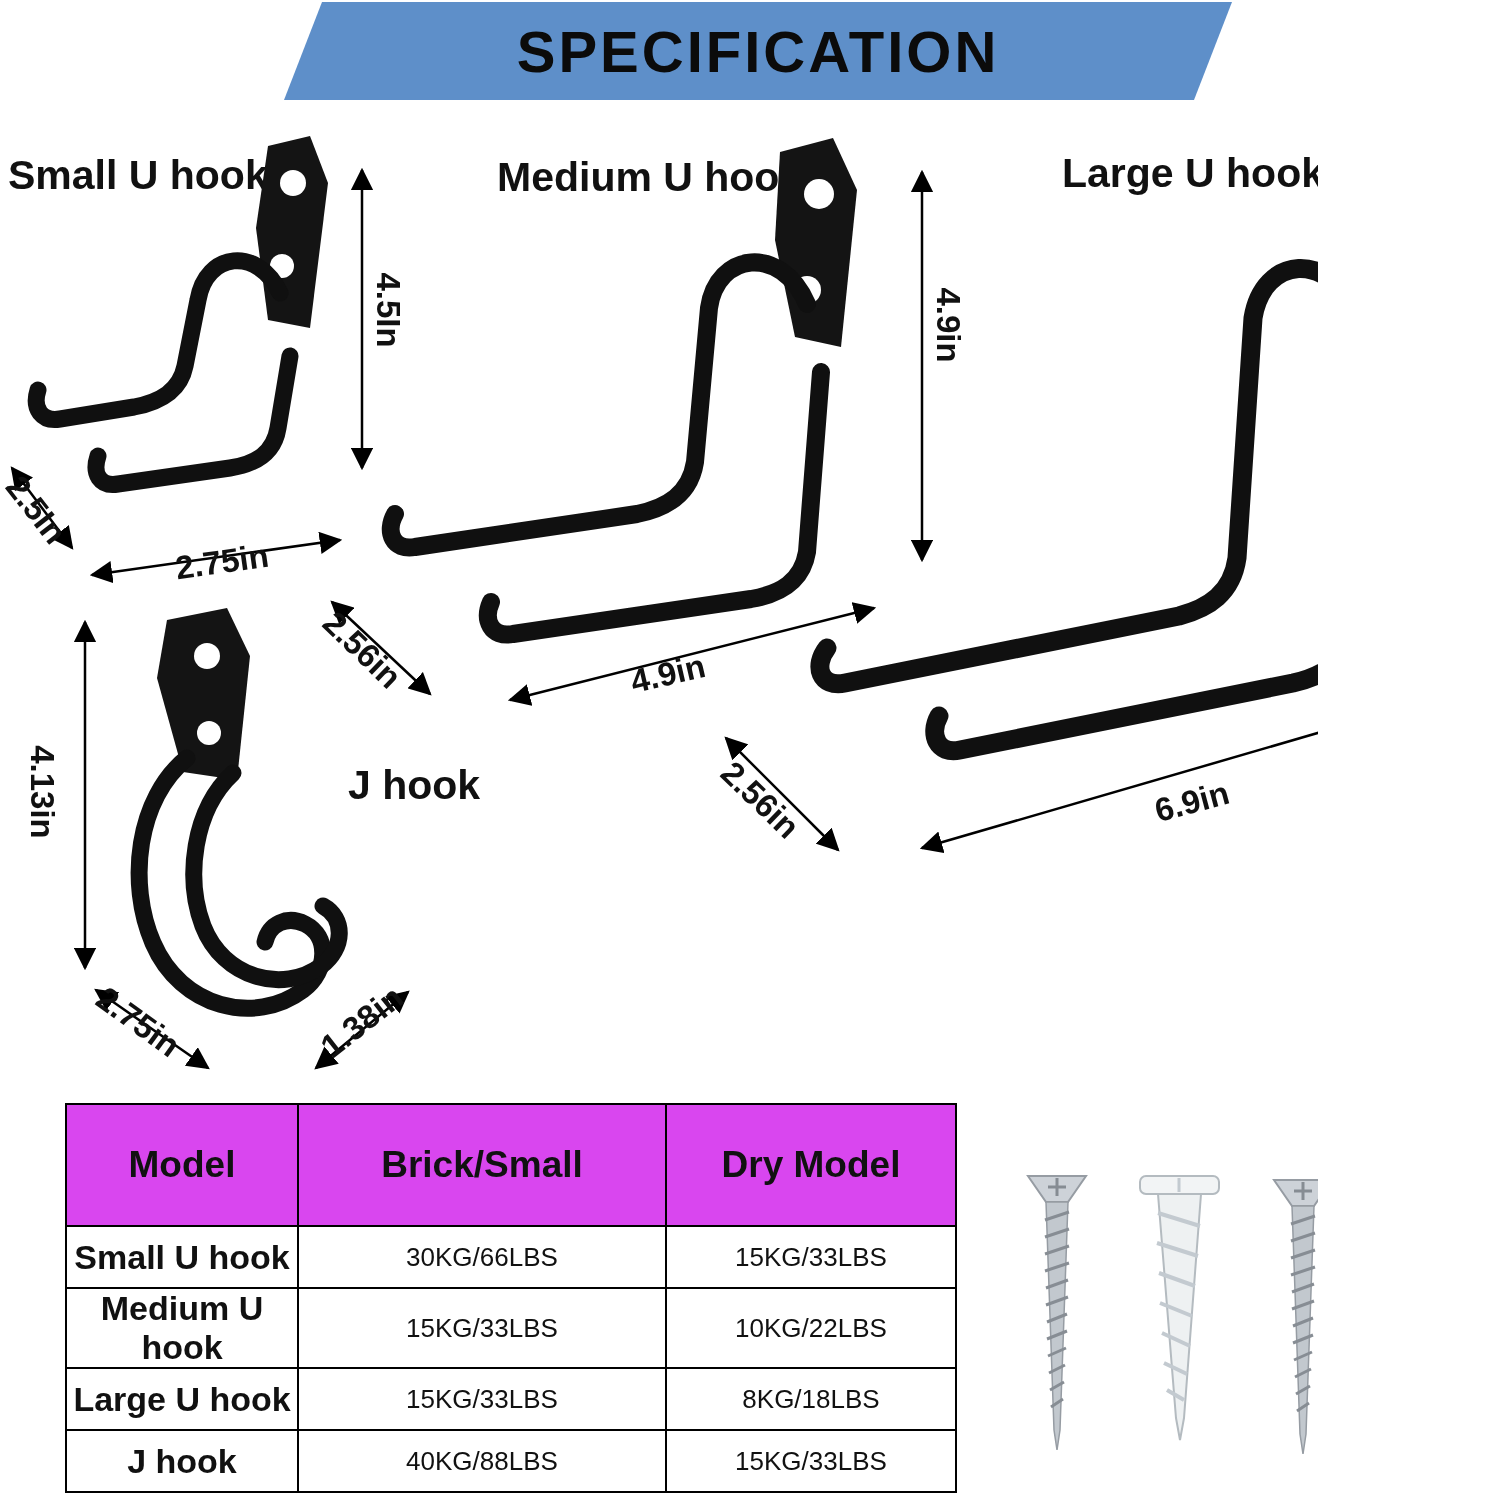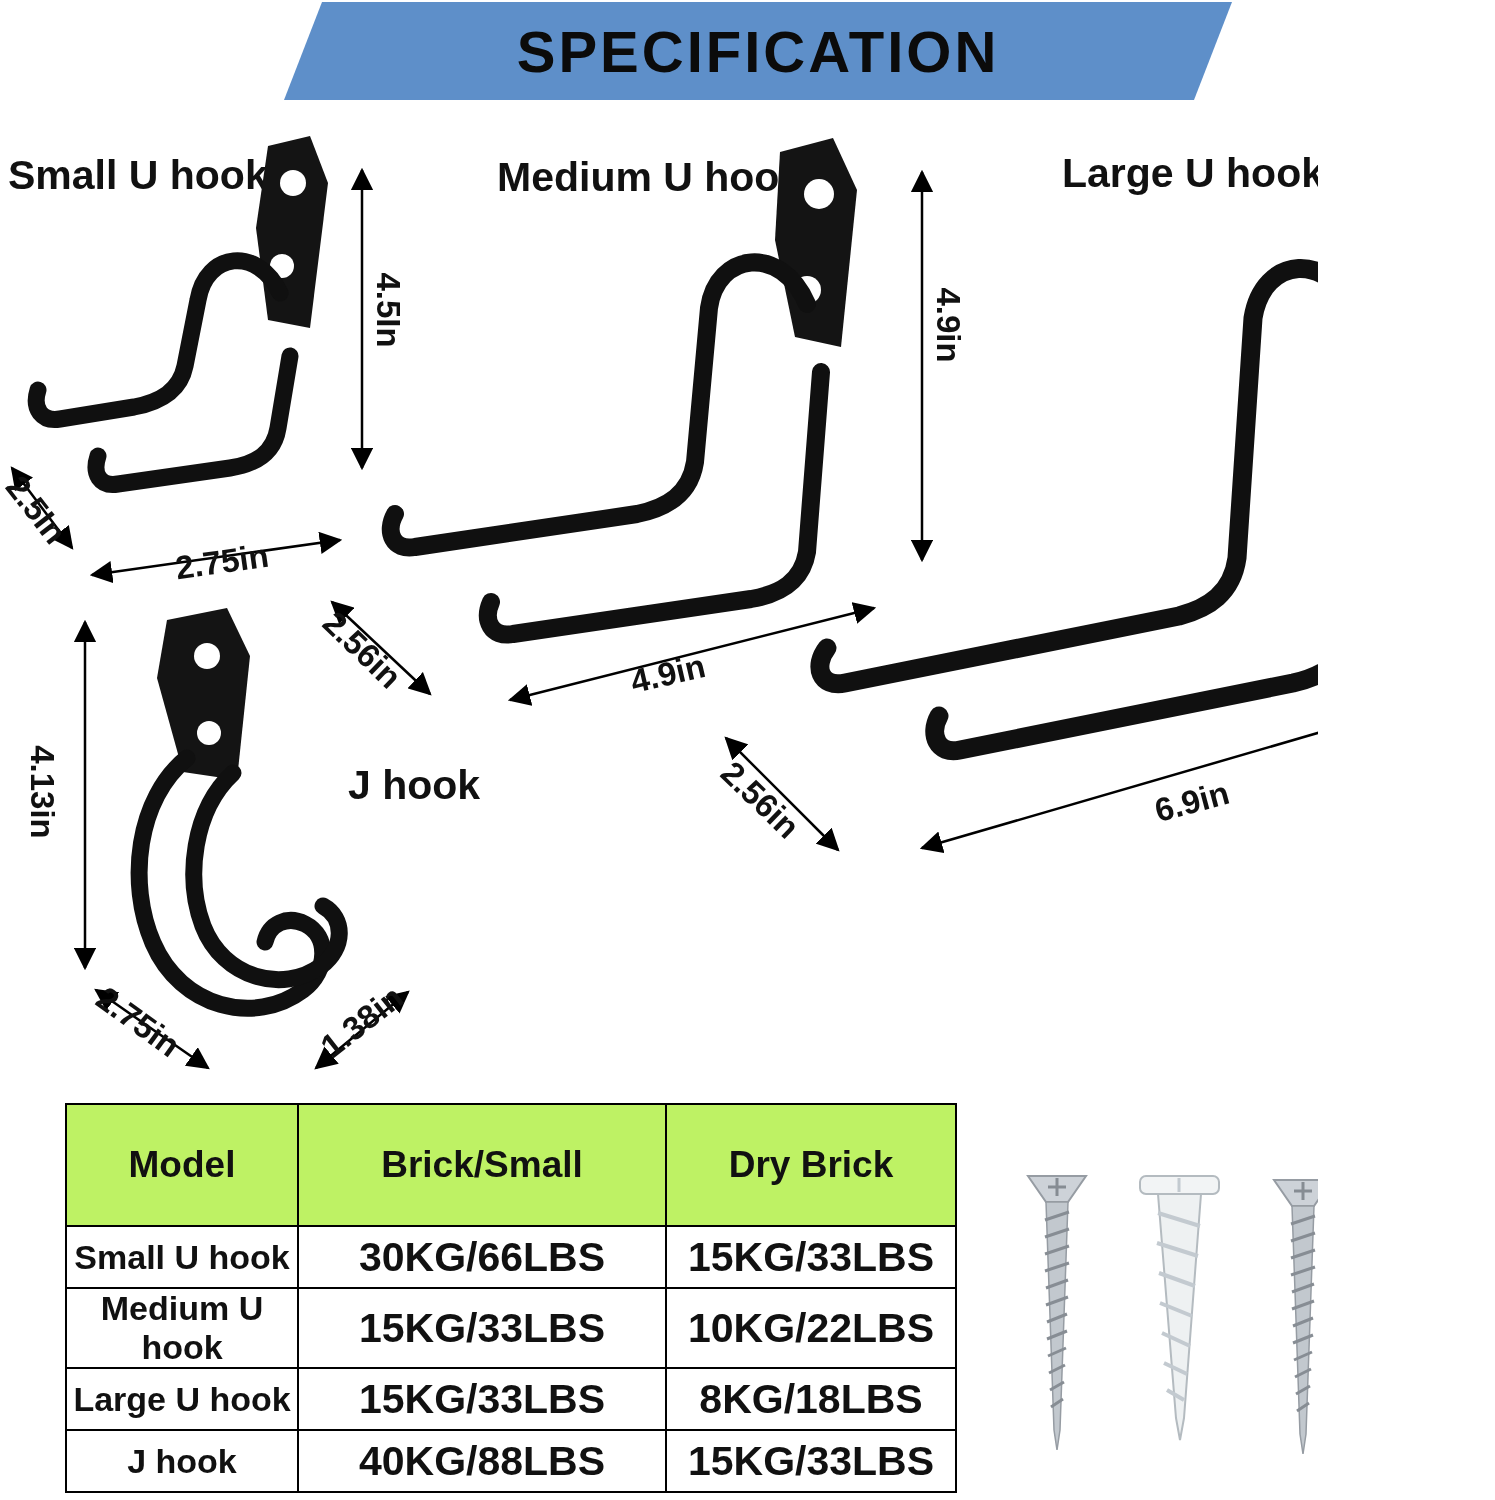--- a/index.html
+++ b/index.html
@@ -23,7 +23,7 @@
     border:2px solid #000;text-align:center;vertical-align:middle;padding:0 6px;
   }
   .spec-table th{
-    height:120px;background:#bef264;font-size:37px;font-weight:700;
+    height:120px;background:#d946ef;font-size:37px;font-weight:700;
   }
   .spec-table td{height:60px;font-size:41px;font-weight:700;}
   .spec-table td.model{font-weight:700;font-size:34px;}

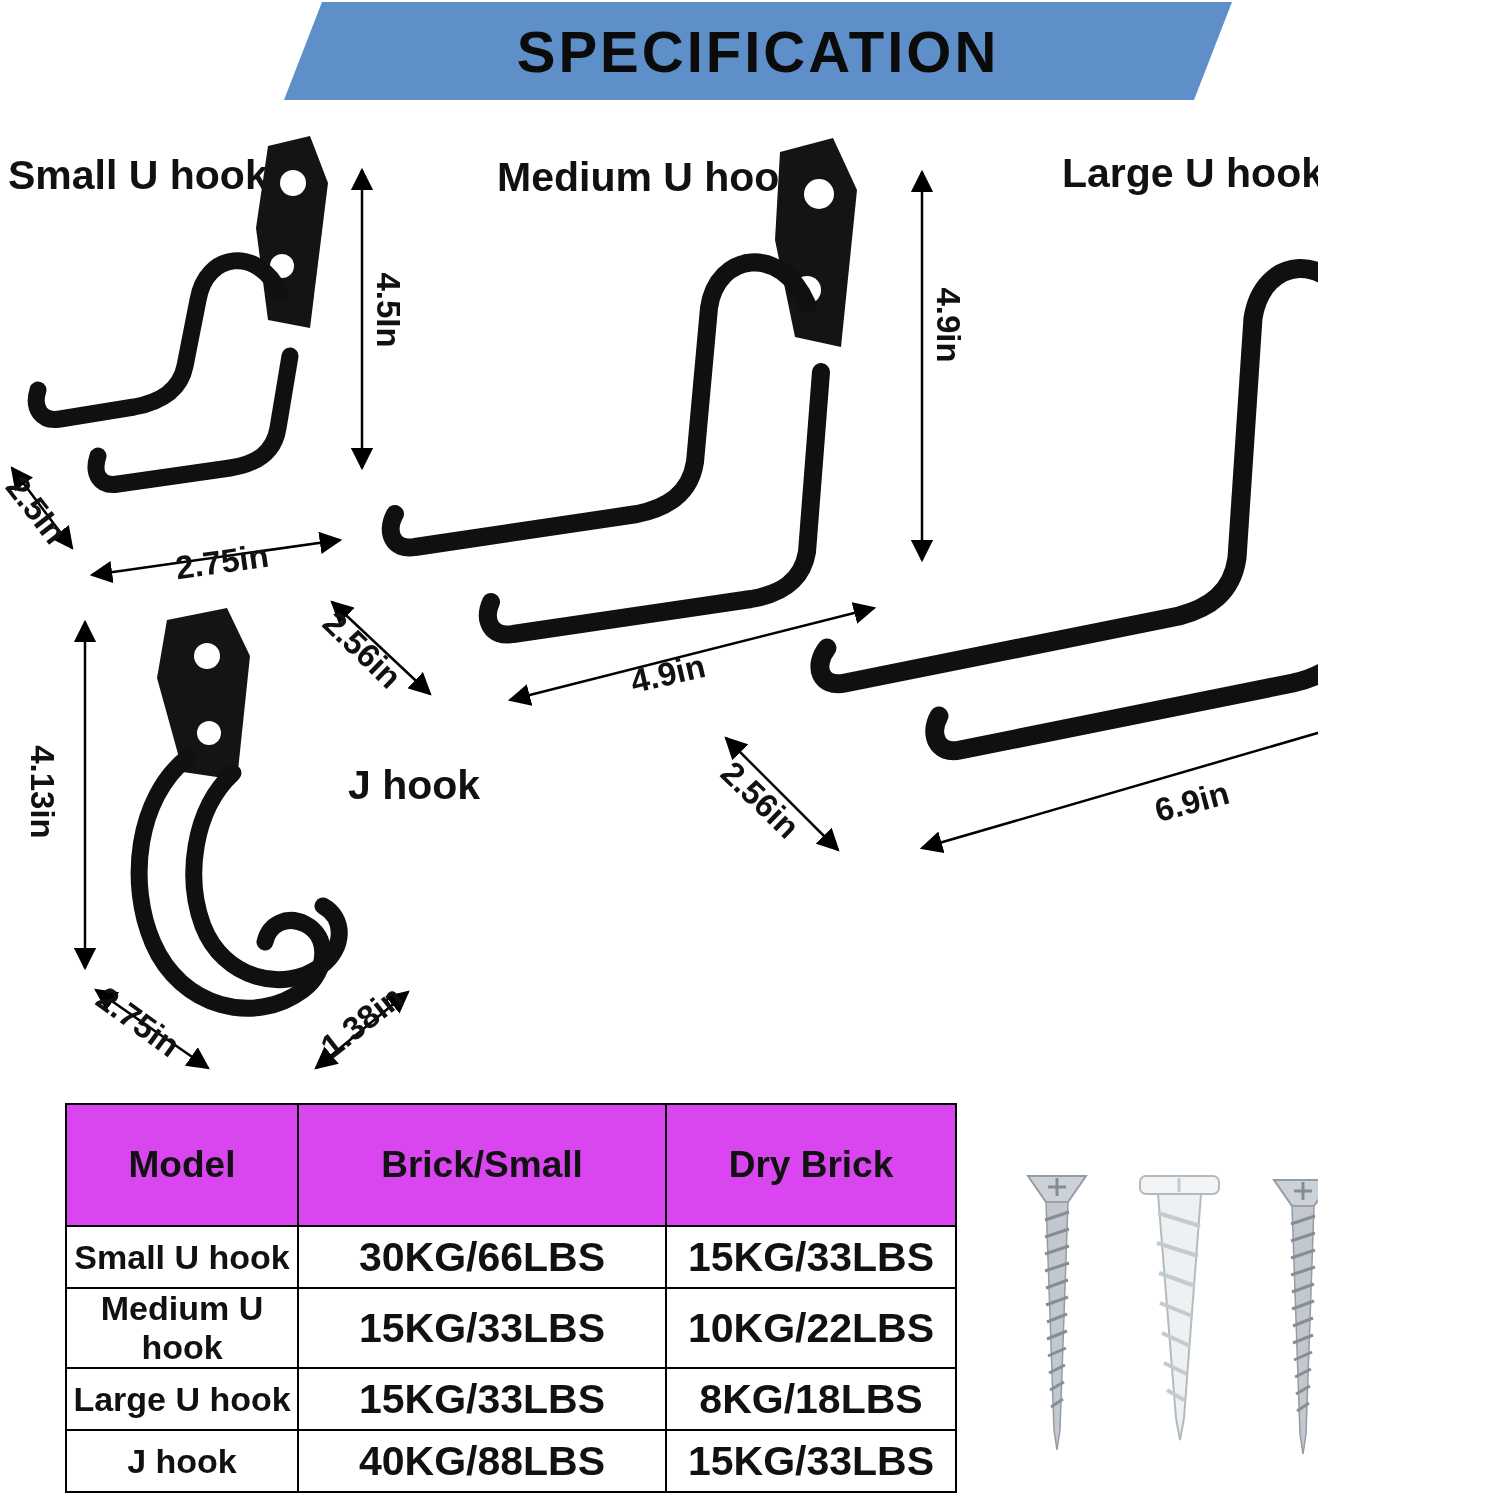--- a/index.html
+++ b/index.html
@@ -131,7 +131,7 @@
       <tr>
         <th>Model</th>
         <th>Brick/Small</th>
-        <th>Dry Brick</th>
+        <th>Dry Model</th>
       </tr>
     </thead>
     <tbody>

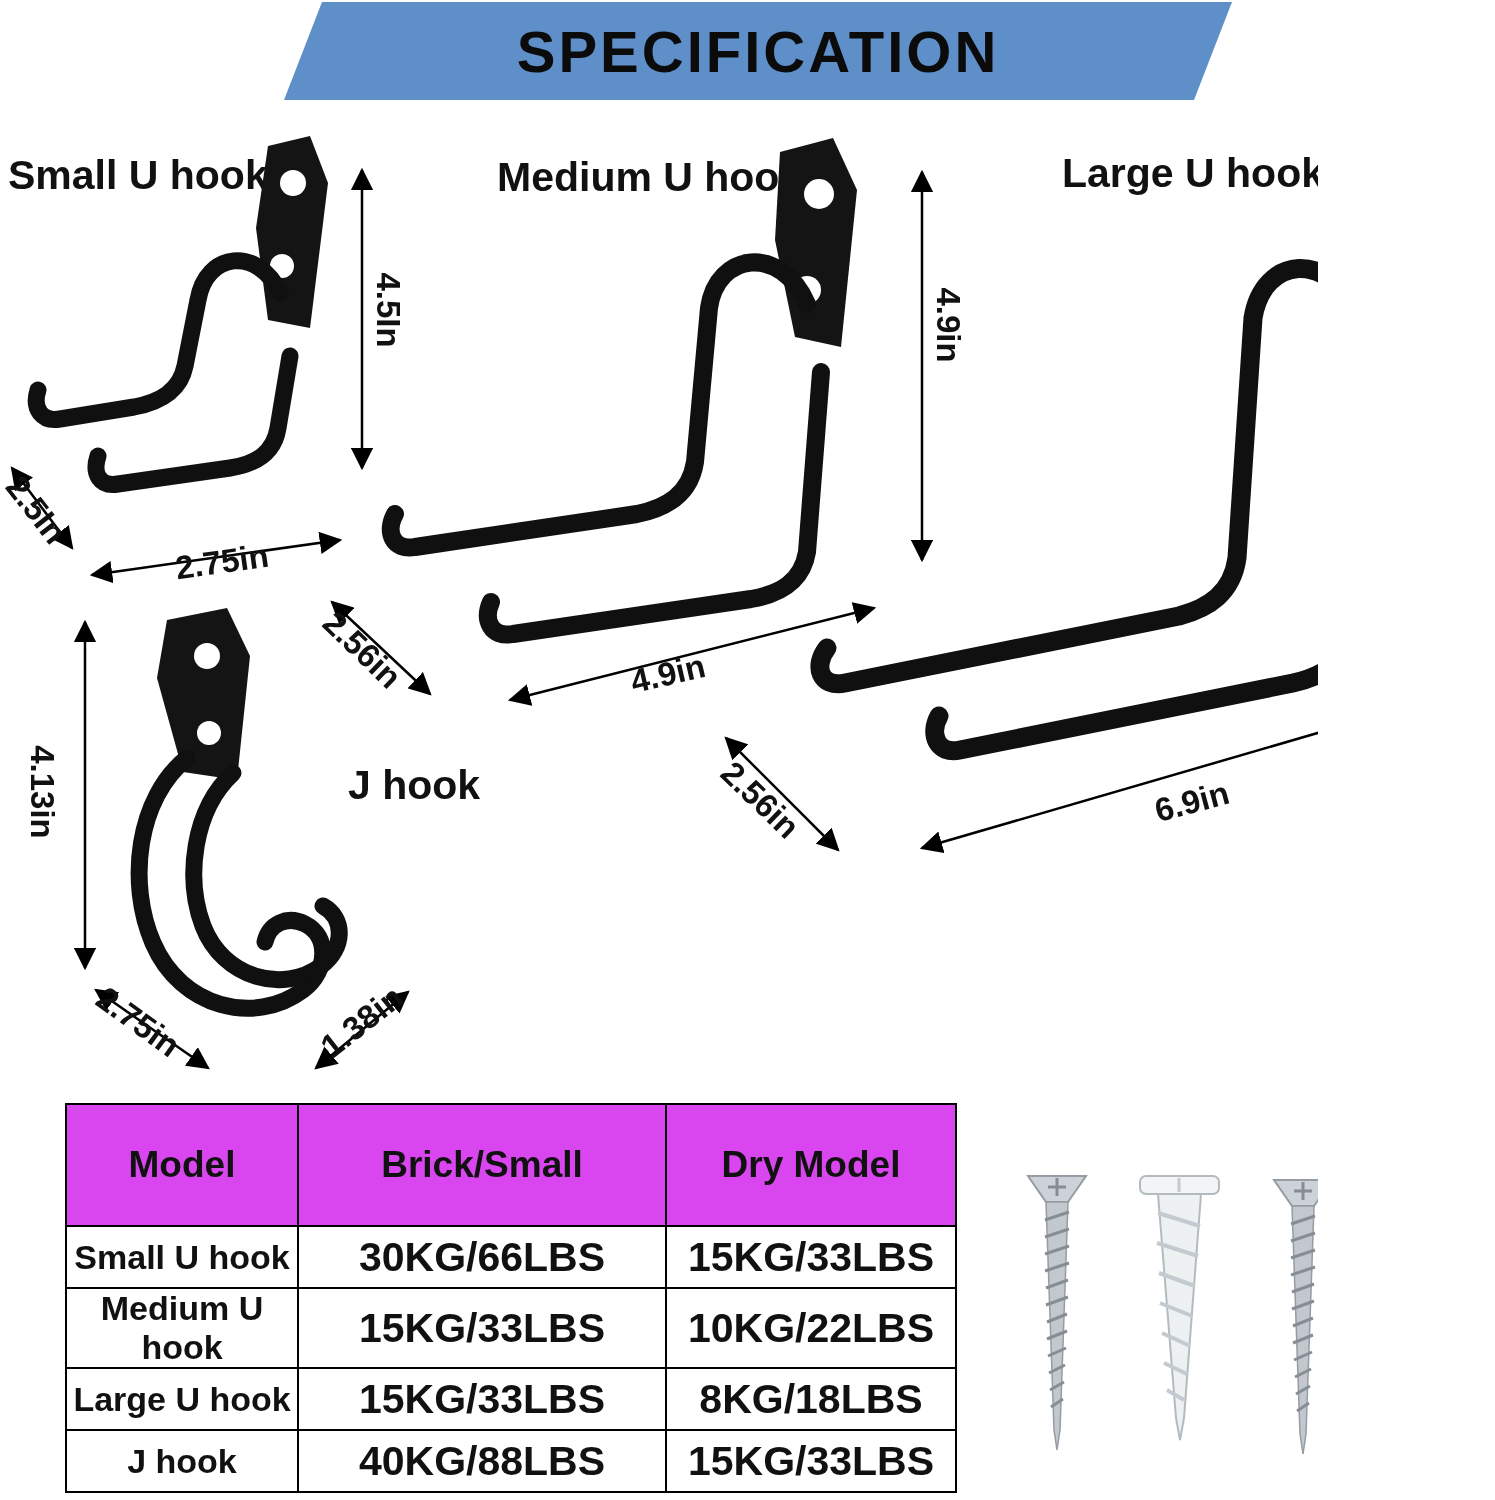--- a/index.html
+++ b/index.html
@@ -25,7 +25,7 @@
   .spec-table th{
     height:120px;background:#d946ef;font-size:37px;font-weight:700;
   }
-  .spec-table td{height:60px;font-size:41px;font-weight:700;}
+  .spec-table td{height:60px;font-size:26px;font-weight:400;}
   .spec-table td.model{font-weight:700;font-size:34px;}
   .hw{position:absolute;}
 </style>

